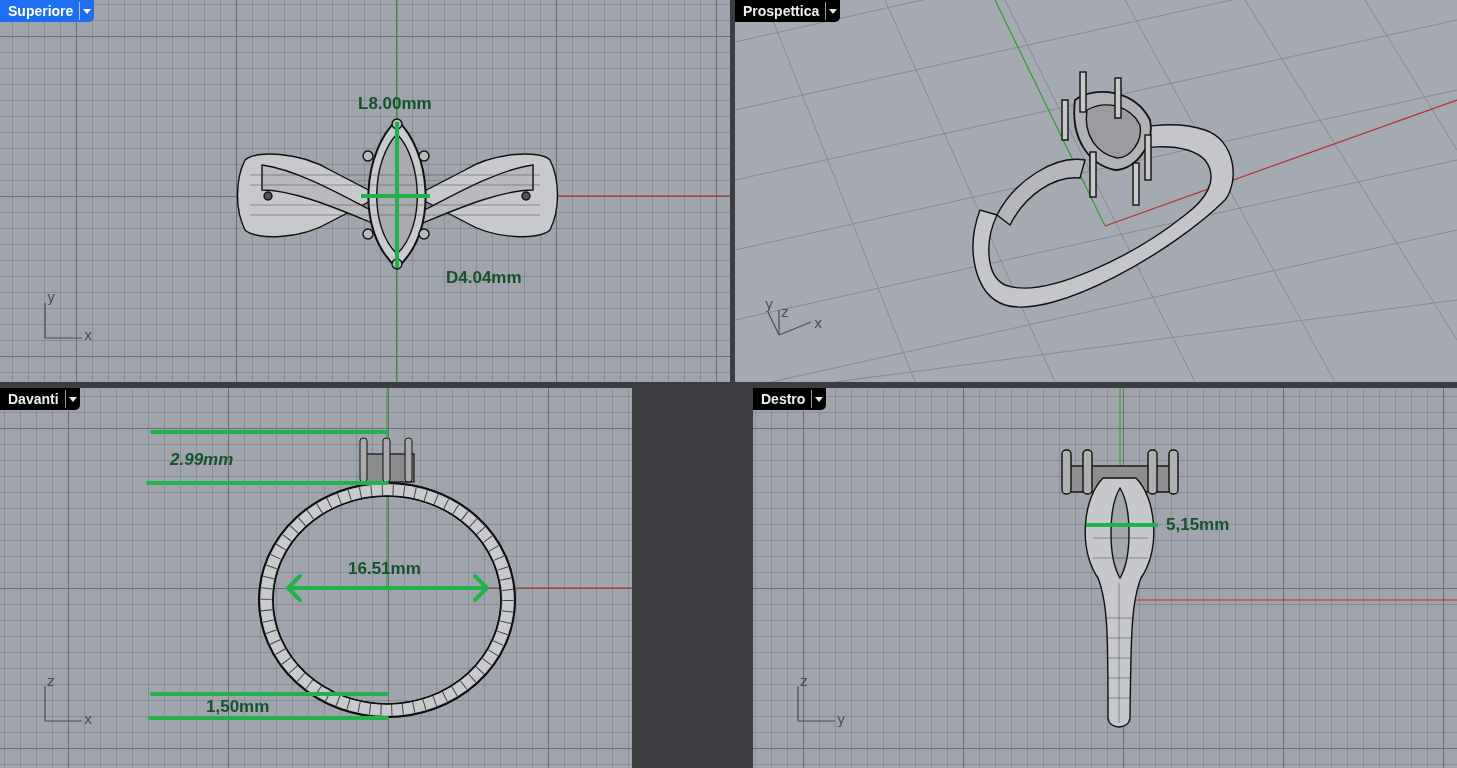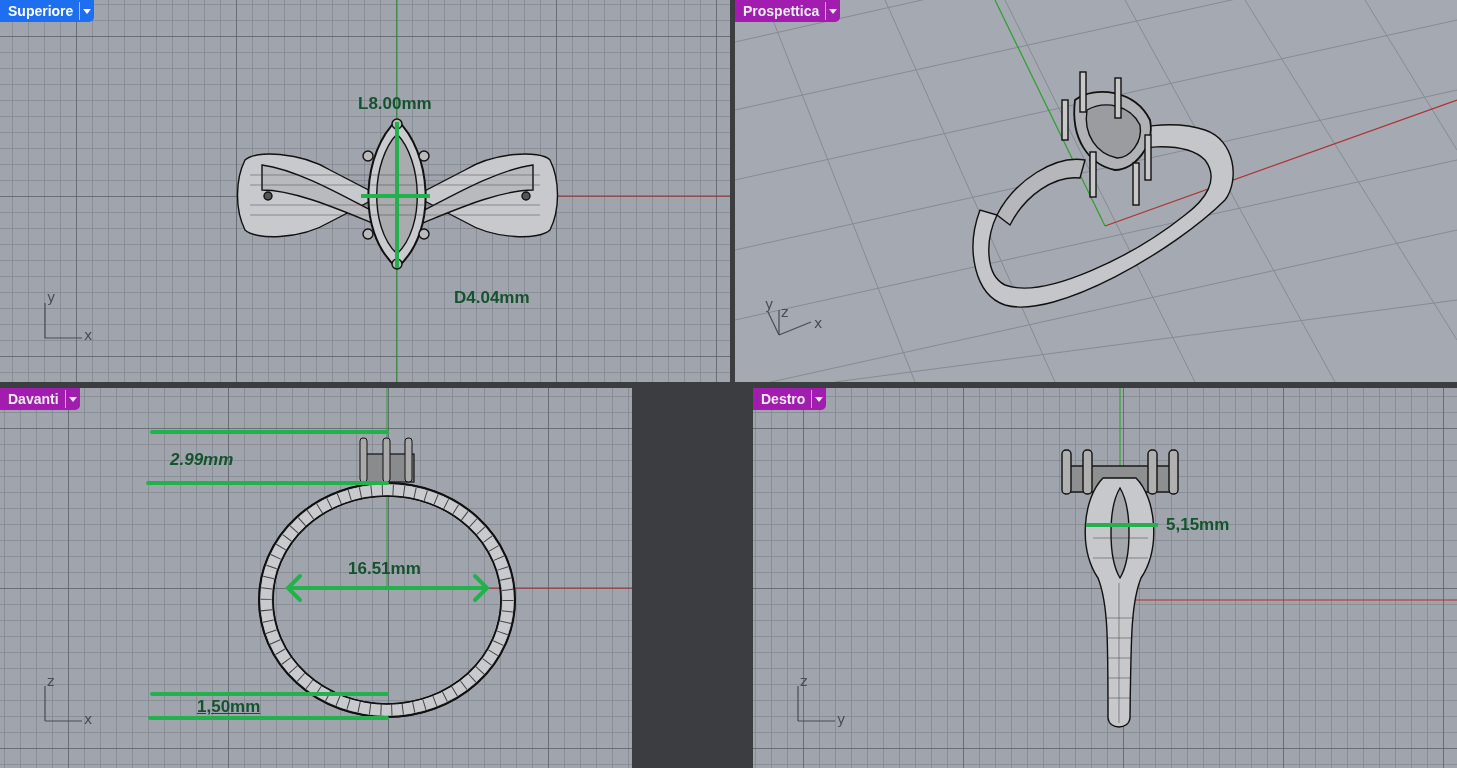--- a/index.html
+++ b/index.html
@@ -29,7 +29,7 @@
   .vp-tab {
     position:absolute; left:0; top:0; height:22px;
     display:flex; align-items:stretch;
-    background:#a21caf; border-radius:0 0 5px 0;
+    background:#000000; border-radius:0 0 5px 0;
     color:#eceef1; font-weight:bold; font-size:14px;
     z-index:5; cursor:pointer;
   }

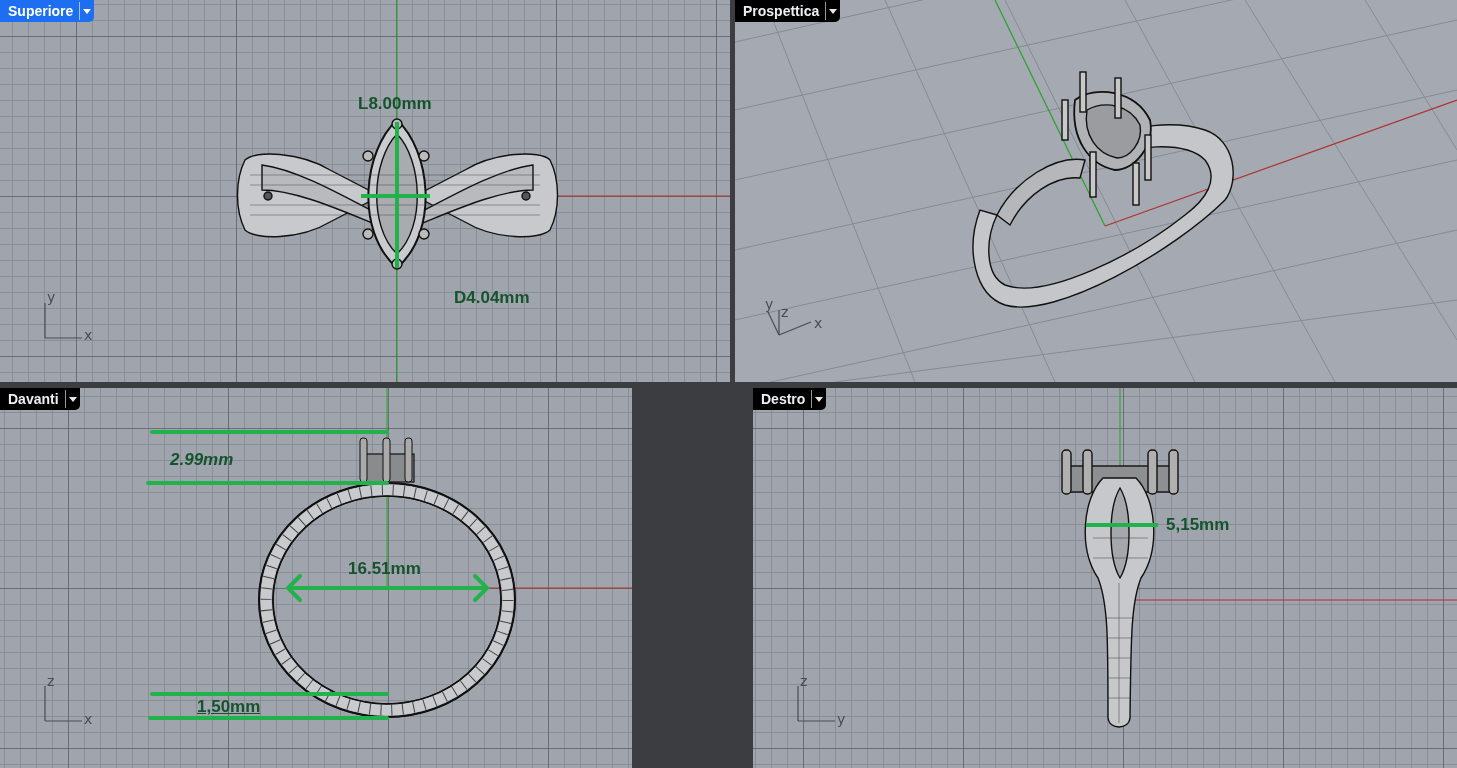--- a/index.html
+++ b/index.html
@@ -97,7 +97,7 @@
     <text class="axis-lbl" x="84" y="340">x</text>
   </svg>
   <div class="dim" style="left:358px;top:94px;">L8.00mm</div>
-  <div class="dim" style="left:446px;top:288px;margin-left:8px;">D4.04mm</div>
+  <div class="dim" style="left:446px;top:268px;">D4.04mm</div>
 </div>
 
 <div class="viewport" id="vp-persp" style="left:735px;top:0;width:722px;height:382px;">

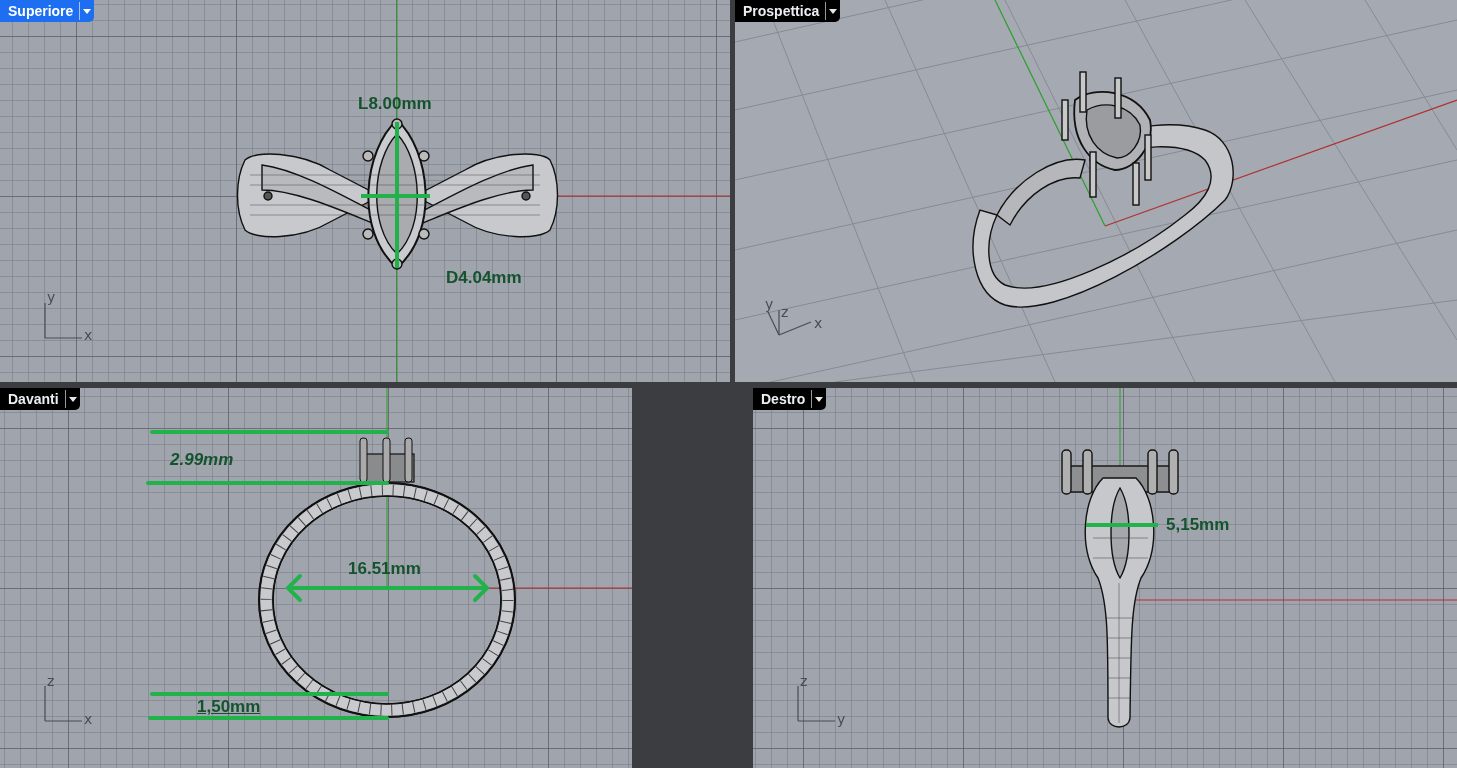--- a/index.html
+++ b/index.html
@@ -185,7 +185,7 @@
   </svg>
   <div class="dim" style="left:170px;top:62px;font-style:italic;">2.99mm</div>
   <div class="dim" style="left:348px;top:171px;">16.51mm</div>
-  <div class="dim" style="left:197px;top:309px;text-decoration:underline;">1,50mm</div>
+  <div class="dim" style="left:206px;top:309px;">1,50mm</div>
 </div>
 
 <div class="viewport" id="vp-right" style="left:753px;top:388px;width:722px;height:380px;">

